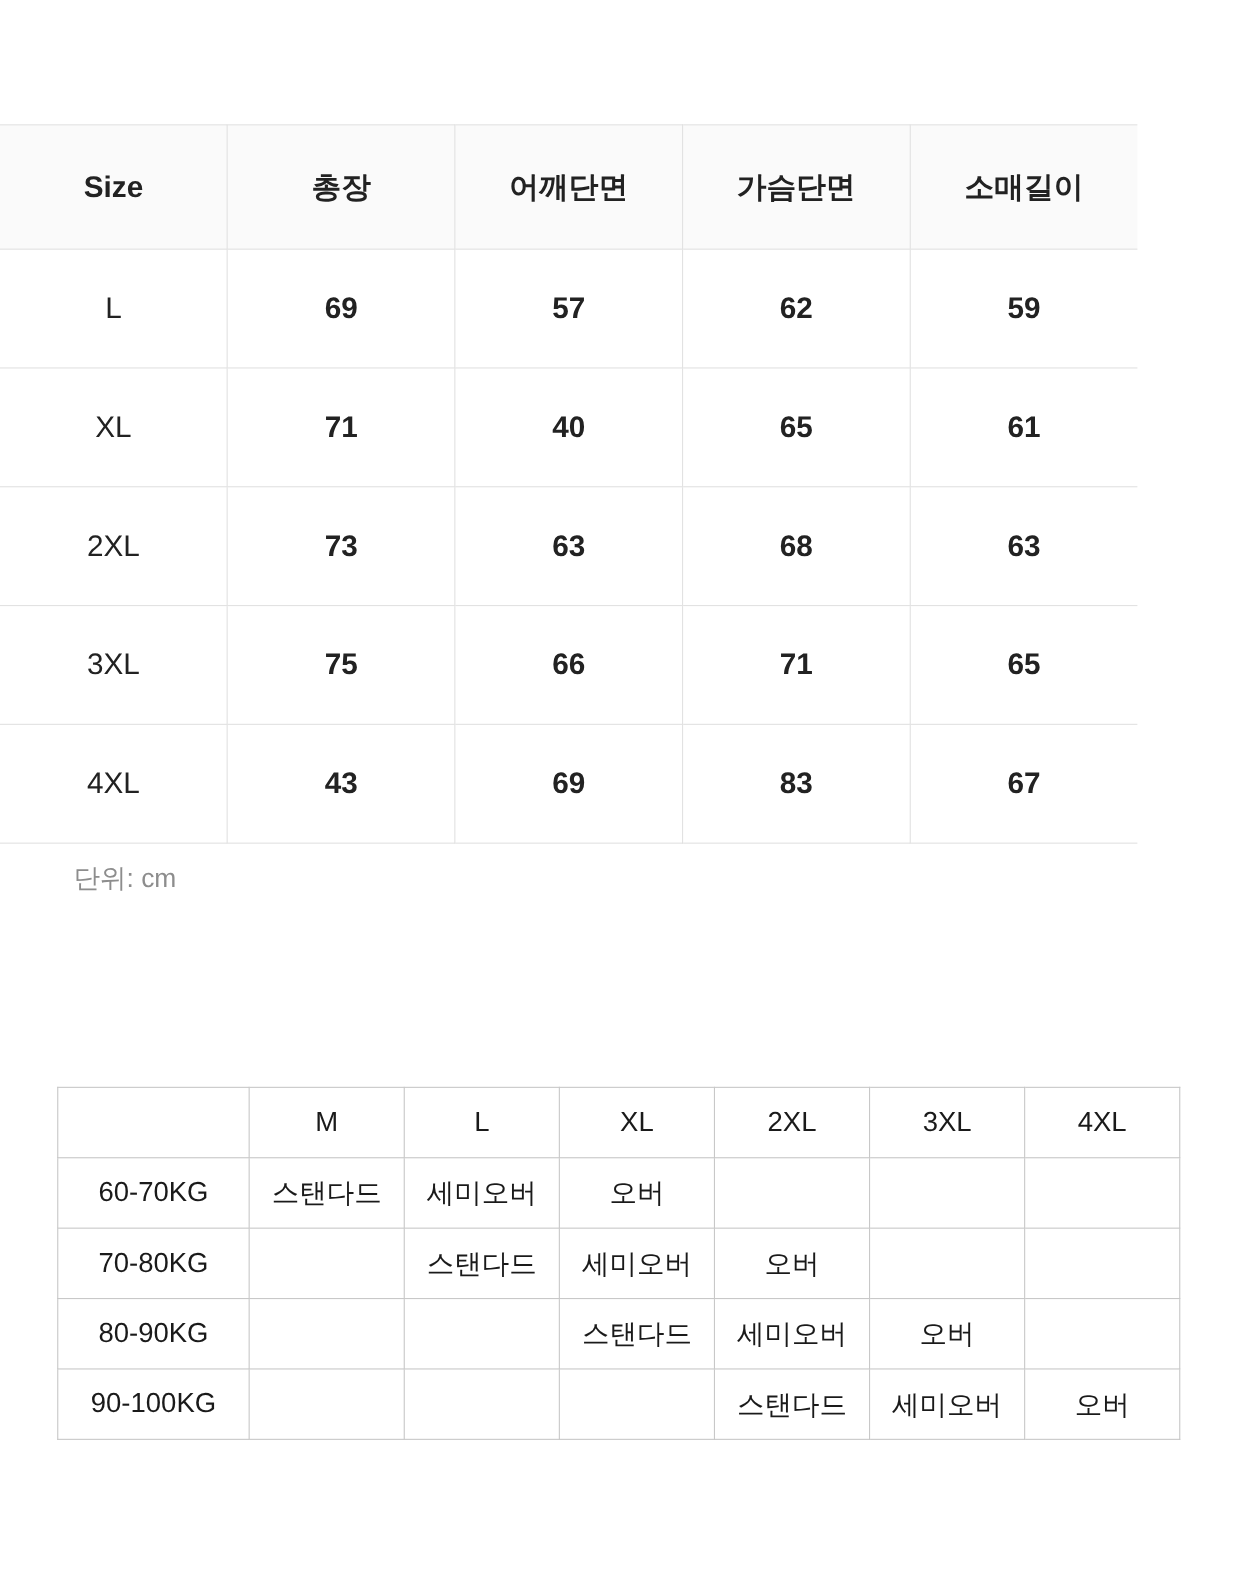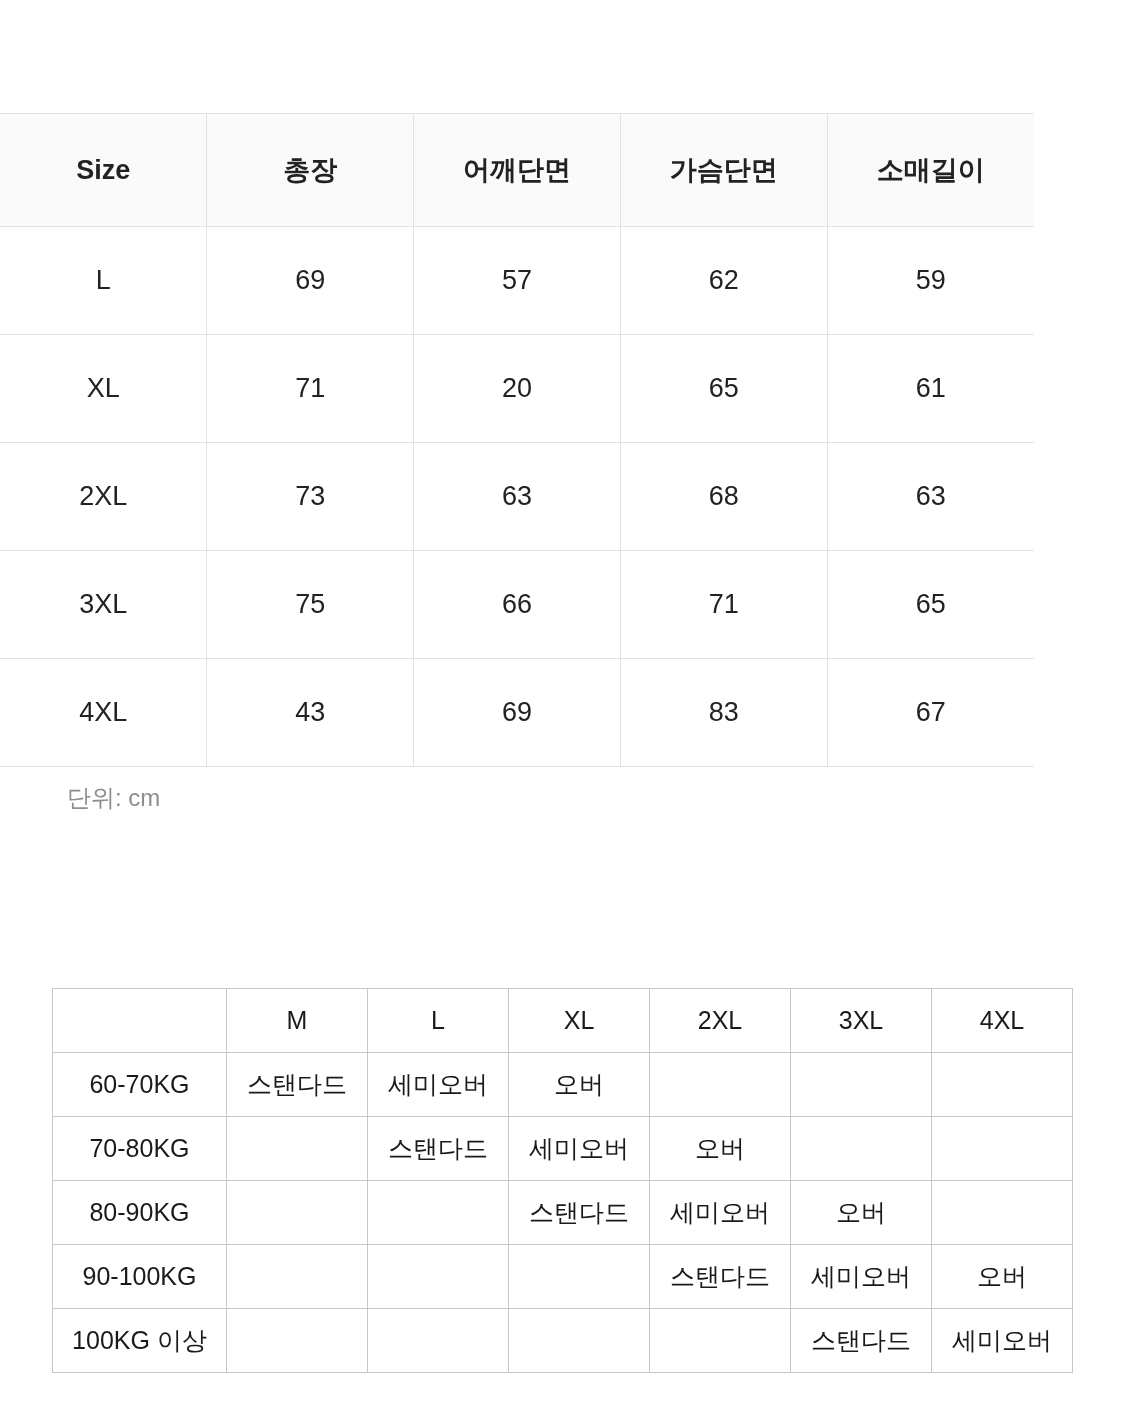--- a/index.html
+++ b/index.html
@@ -37,7 +37,7 @@
     text-align: center;
     vertical-align: middle;
     font-size: 27px;
-    font-weight: 400;
+    font-weight: 700;
     color: #222222;
     background: #ffffff;
   }

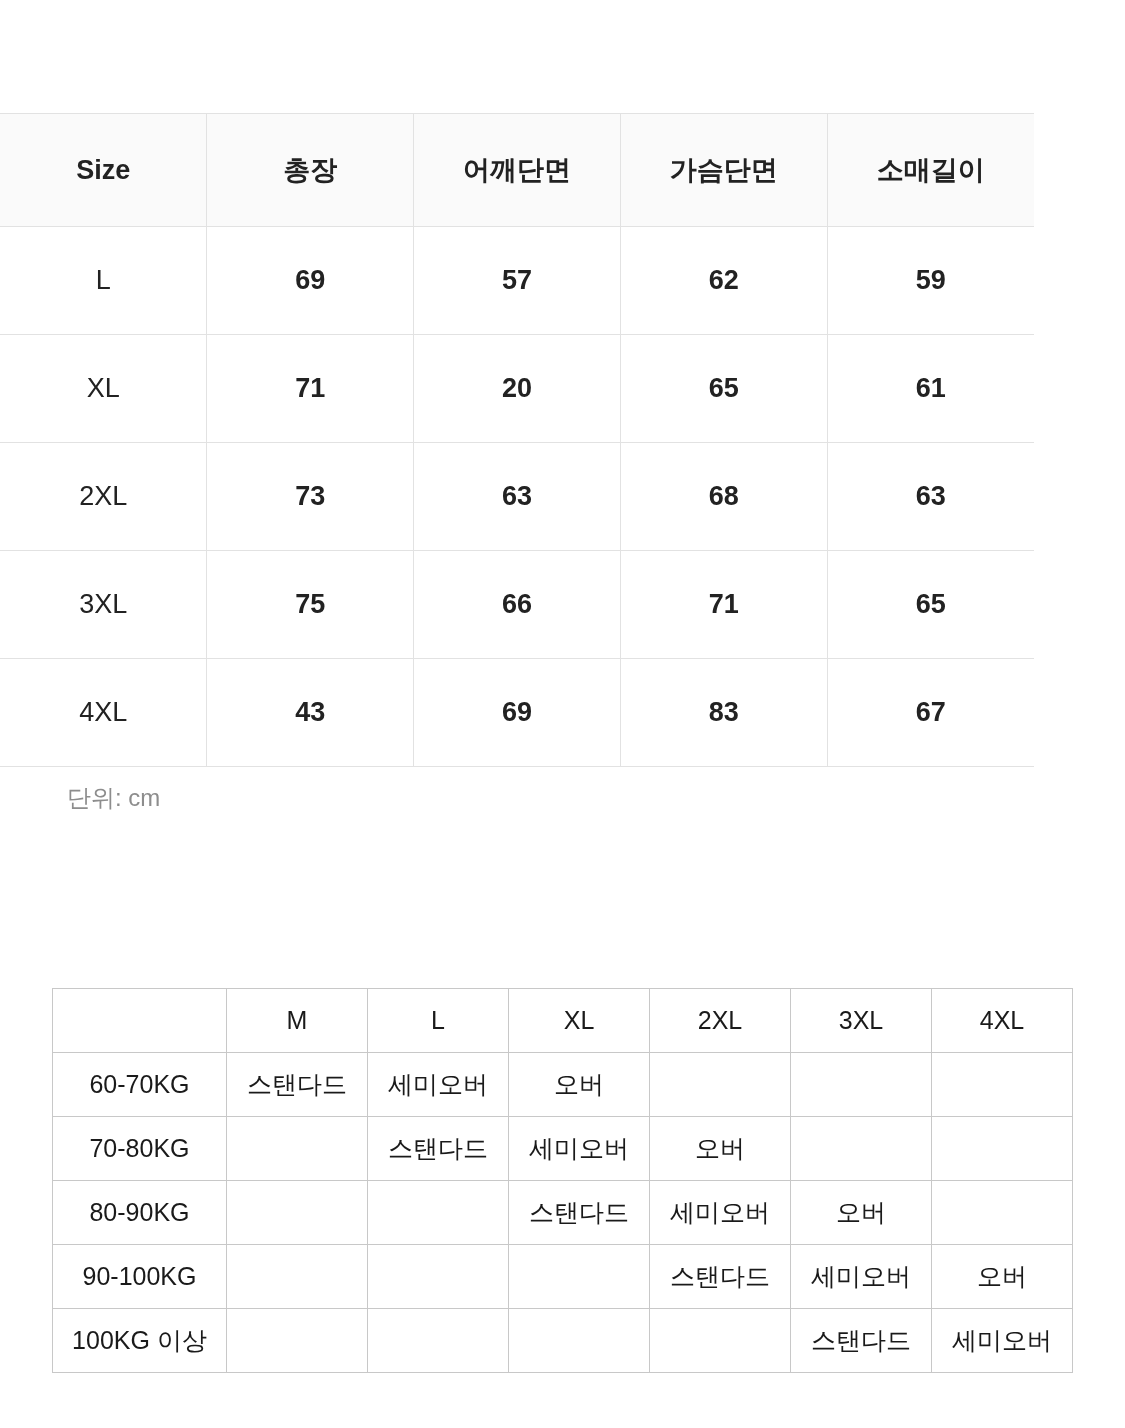--- a/index.html
+++ b/index.html
@@ -129,7 +129,7 @@
       <tr>
         <td class="size-label">XL</td>
         <td>71</td>
-        <td>20</td>
+        <td>40</td>
         <td>65</td>
         <td>61</td>
       </tr>

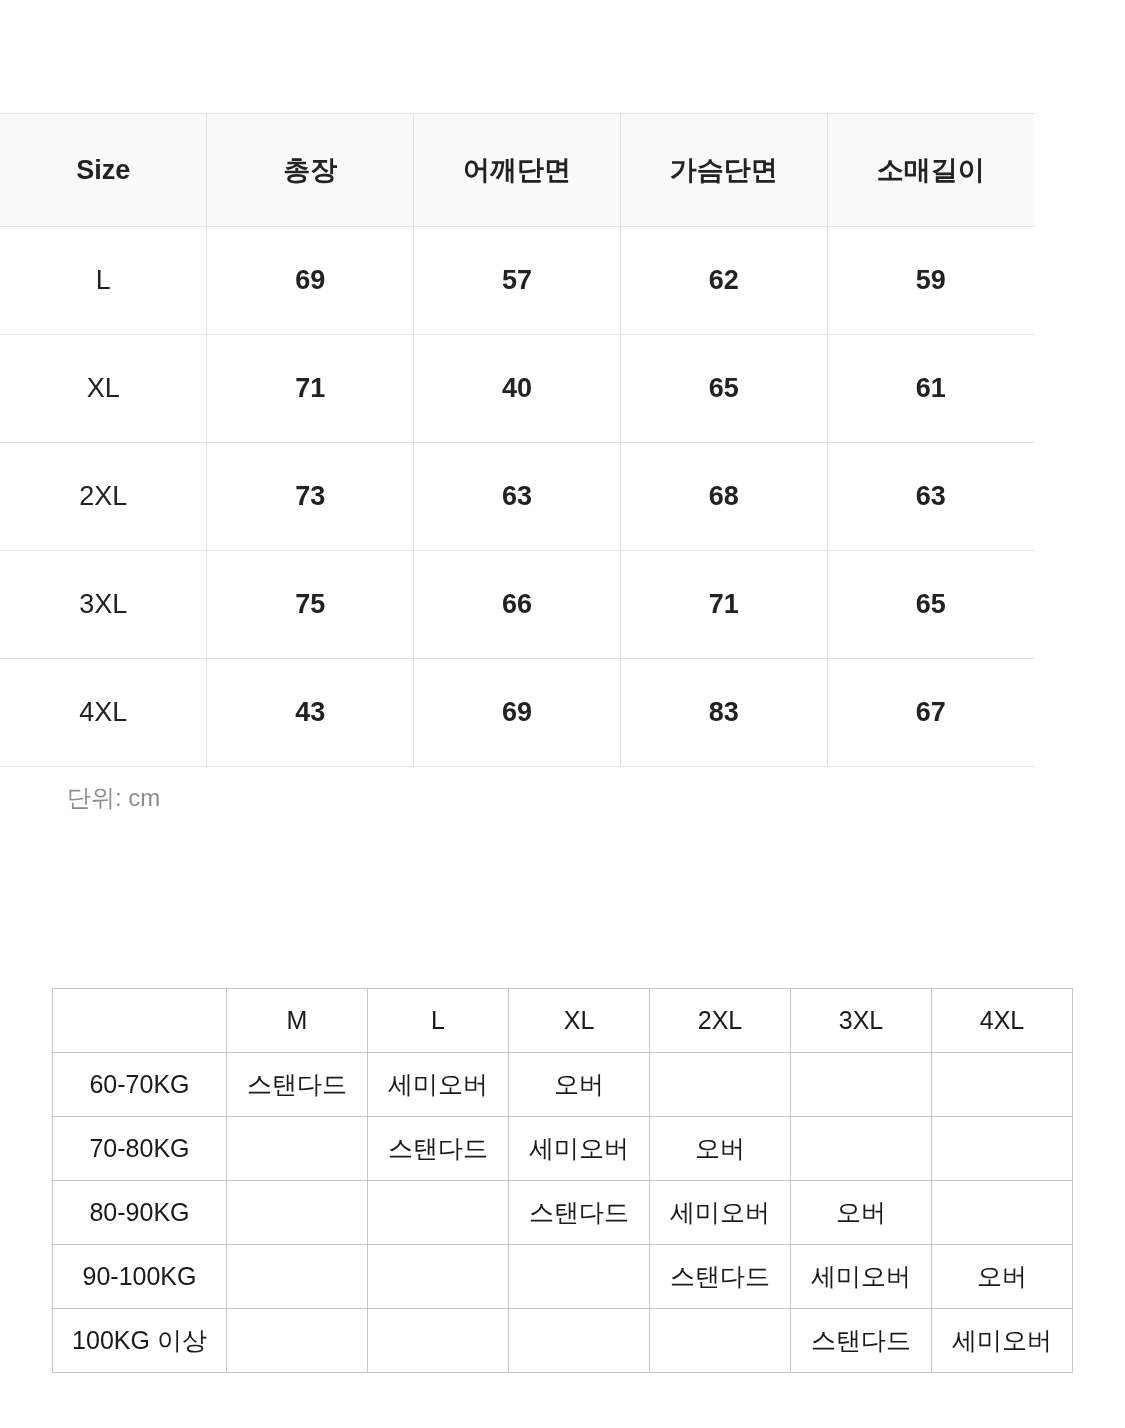--- a/index.html
+++ b/index.html
@@ -219,15 +219,6 @@
         <td>세미오버</td>
         <td>오버</td>
       </tr>
-      <tr>
-        <td>100KG 이상</td>
-        <td></td>
-        <td></td>
-        <td></td>
-        <td></td>
-        <td>스탠다드</td>
-        <td>세미오버</td>
-      </tr>
     </tbody>
   </table>
 </div>

